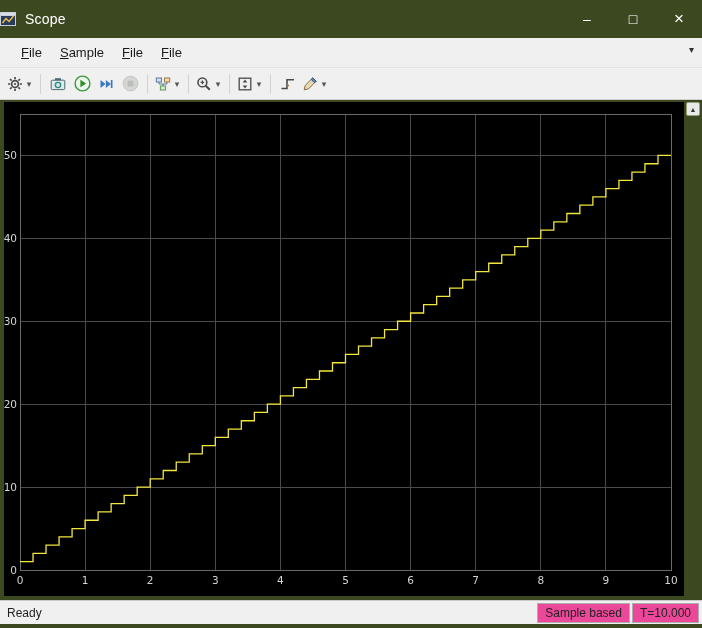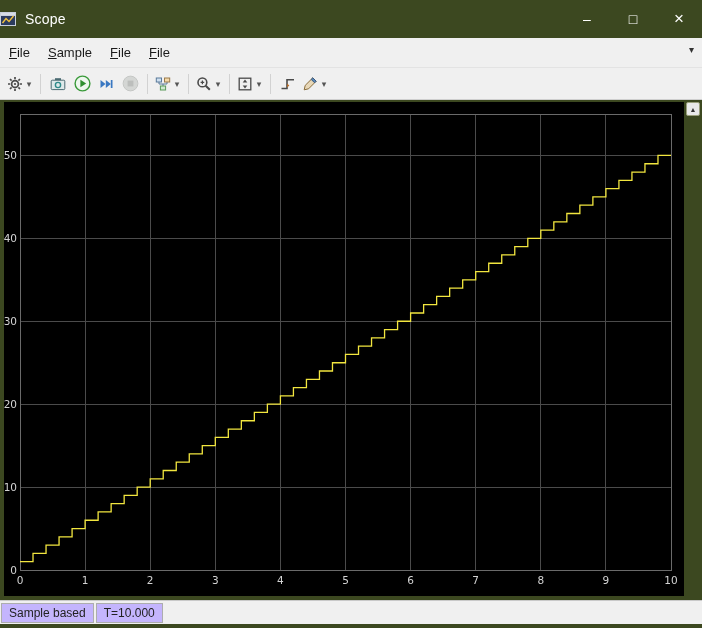--- a/index.html
+++ b/index.html
@@ -19,7 +19,7 @@
   .win-btn{width:46px;height:38px;display:flex;align-items:center;justify-content:center;color:#fff;font-size:14px;}
   .win-btn.close{font-size:17px;}
   
-  .menubar{height:30px;flex:0 0 30px;background:#f0f0f0;display:flex;align-items:center;padding-left:0;position:relative;border-bottom:1px solid #e3e3e3;}
+  .menubar{height:30px;flex:0 0 30px;background:#f0f0f0;display:flex;align-items:center;padding-left:12px;position:relative;border-bottom:1px solid #e3e3e3;}
   .menu-item{display:inline-block;padding:5px 9px;font-size:13px;color:#1a1a1a;}
   .menu-item::first-letter{text-decoration:underline;}
   .menu-overflow{position:absolute;right:8px;top:6px;font-size:10px;color:#333;}

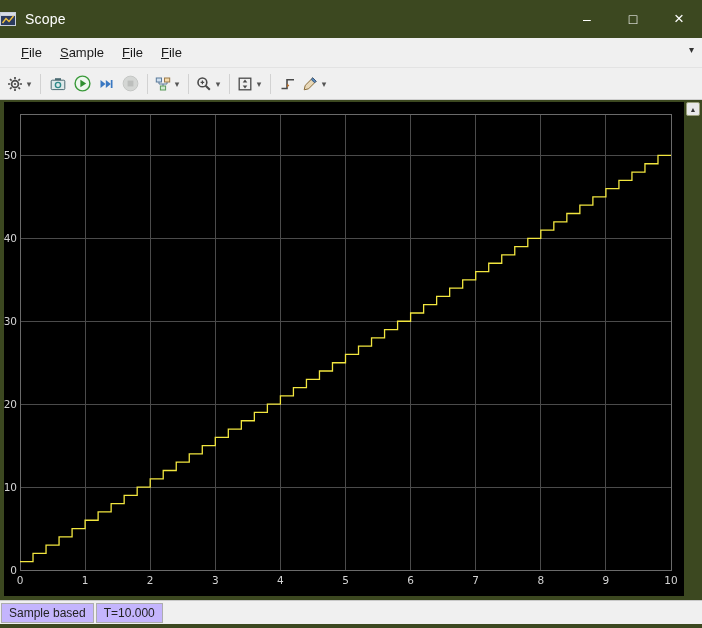--- a/index.html
+++ b/index.html
@@ -217,6 +217,7 @@
   </div>
 
   <div class="statusbar">
+    <span class="status-text">Ready</span>
     <span class="status-cell">Sample based</span>
     <span class="status-cell time">T=10.000</span>
   </div>

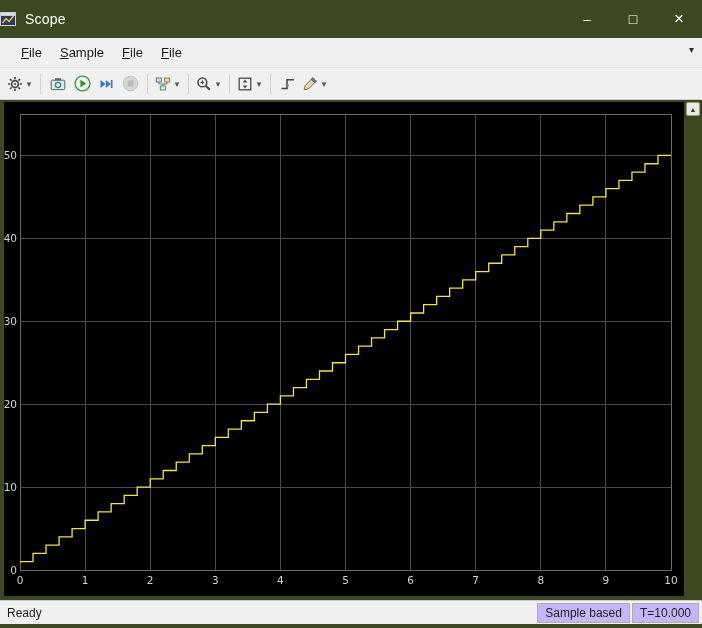--- a/index.html
+++ b/index.html
@@ -43,7 +43,7 @@
   
   .statusbar{height:24px;flex:0 0 24px;background:#f0f0f0;border-top:1px solid #c9c9c9;display:flex;align-items:center;font-size:12px;color:#222;}
   .status-text{padding-left:7px;flex:1;}
-  .status-cell{border:1px solid #adadad;background:#c4b5fd;margin:8px 1px;padding:2px 7px;white-space:nowrap;}
+  .status-cell{border:1px solid #adadad;background:#ec4899;margin:8px 1px;padding:2px 7px;white-space:nowrap;}
   .status-cell.time{margin-right:3px;}
   .bottom-strip{flex:0 0 4px;background:#3c4820;}
 </style>

